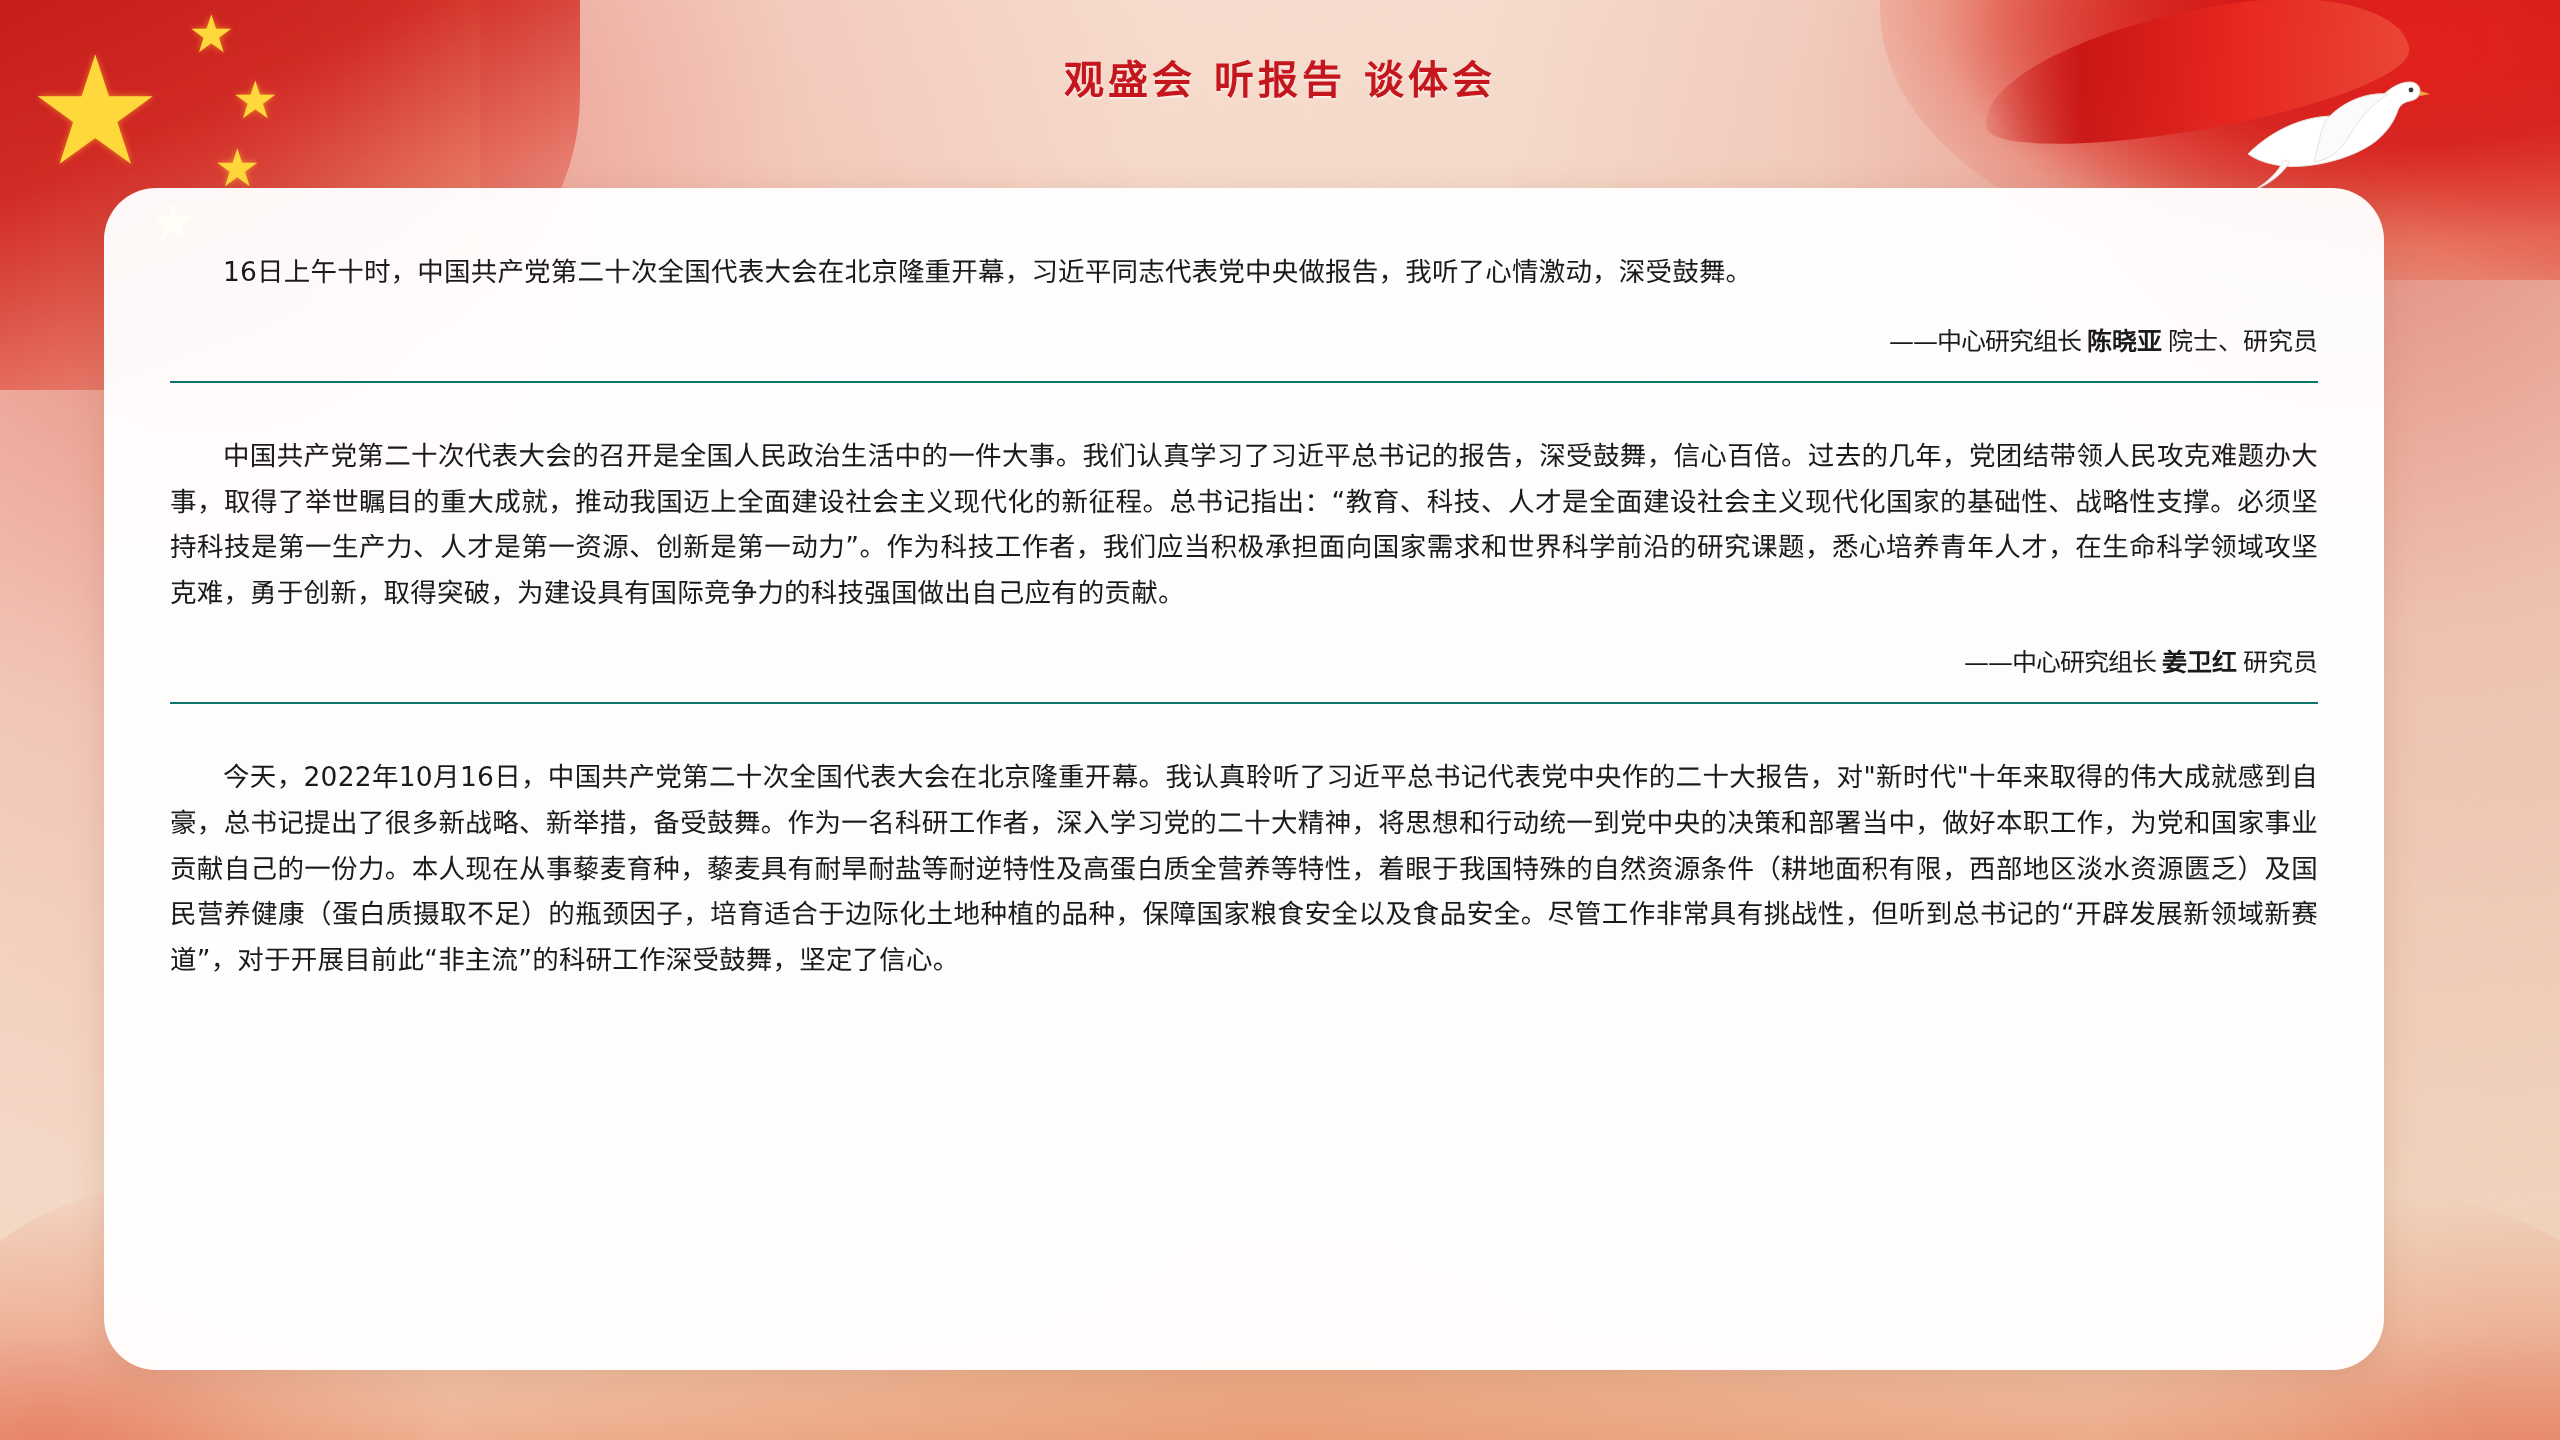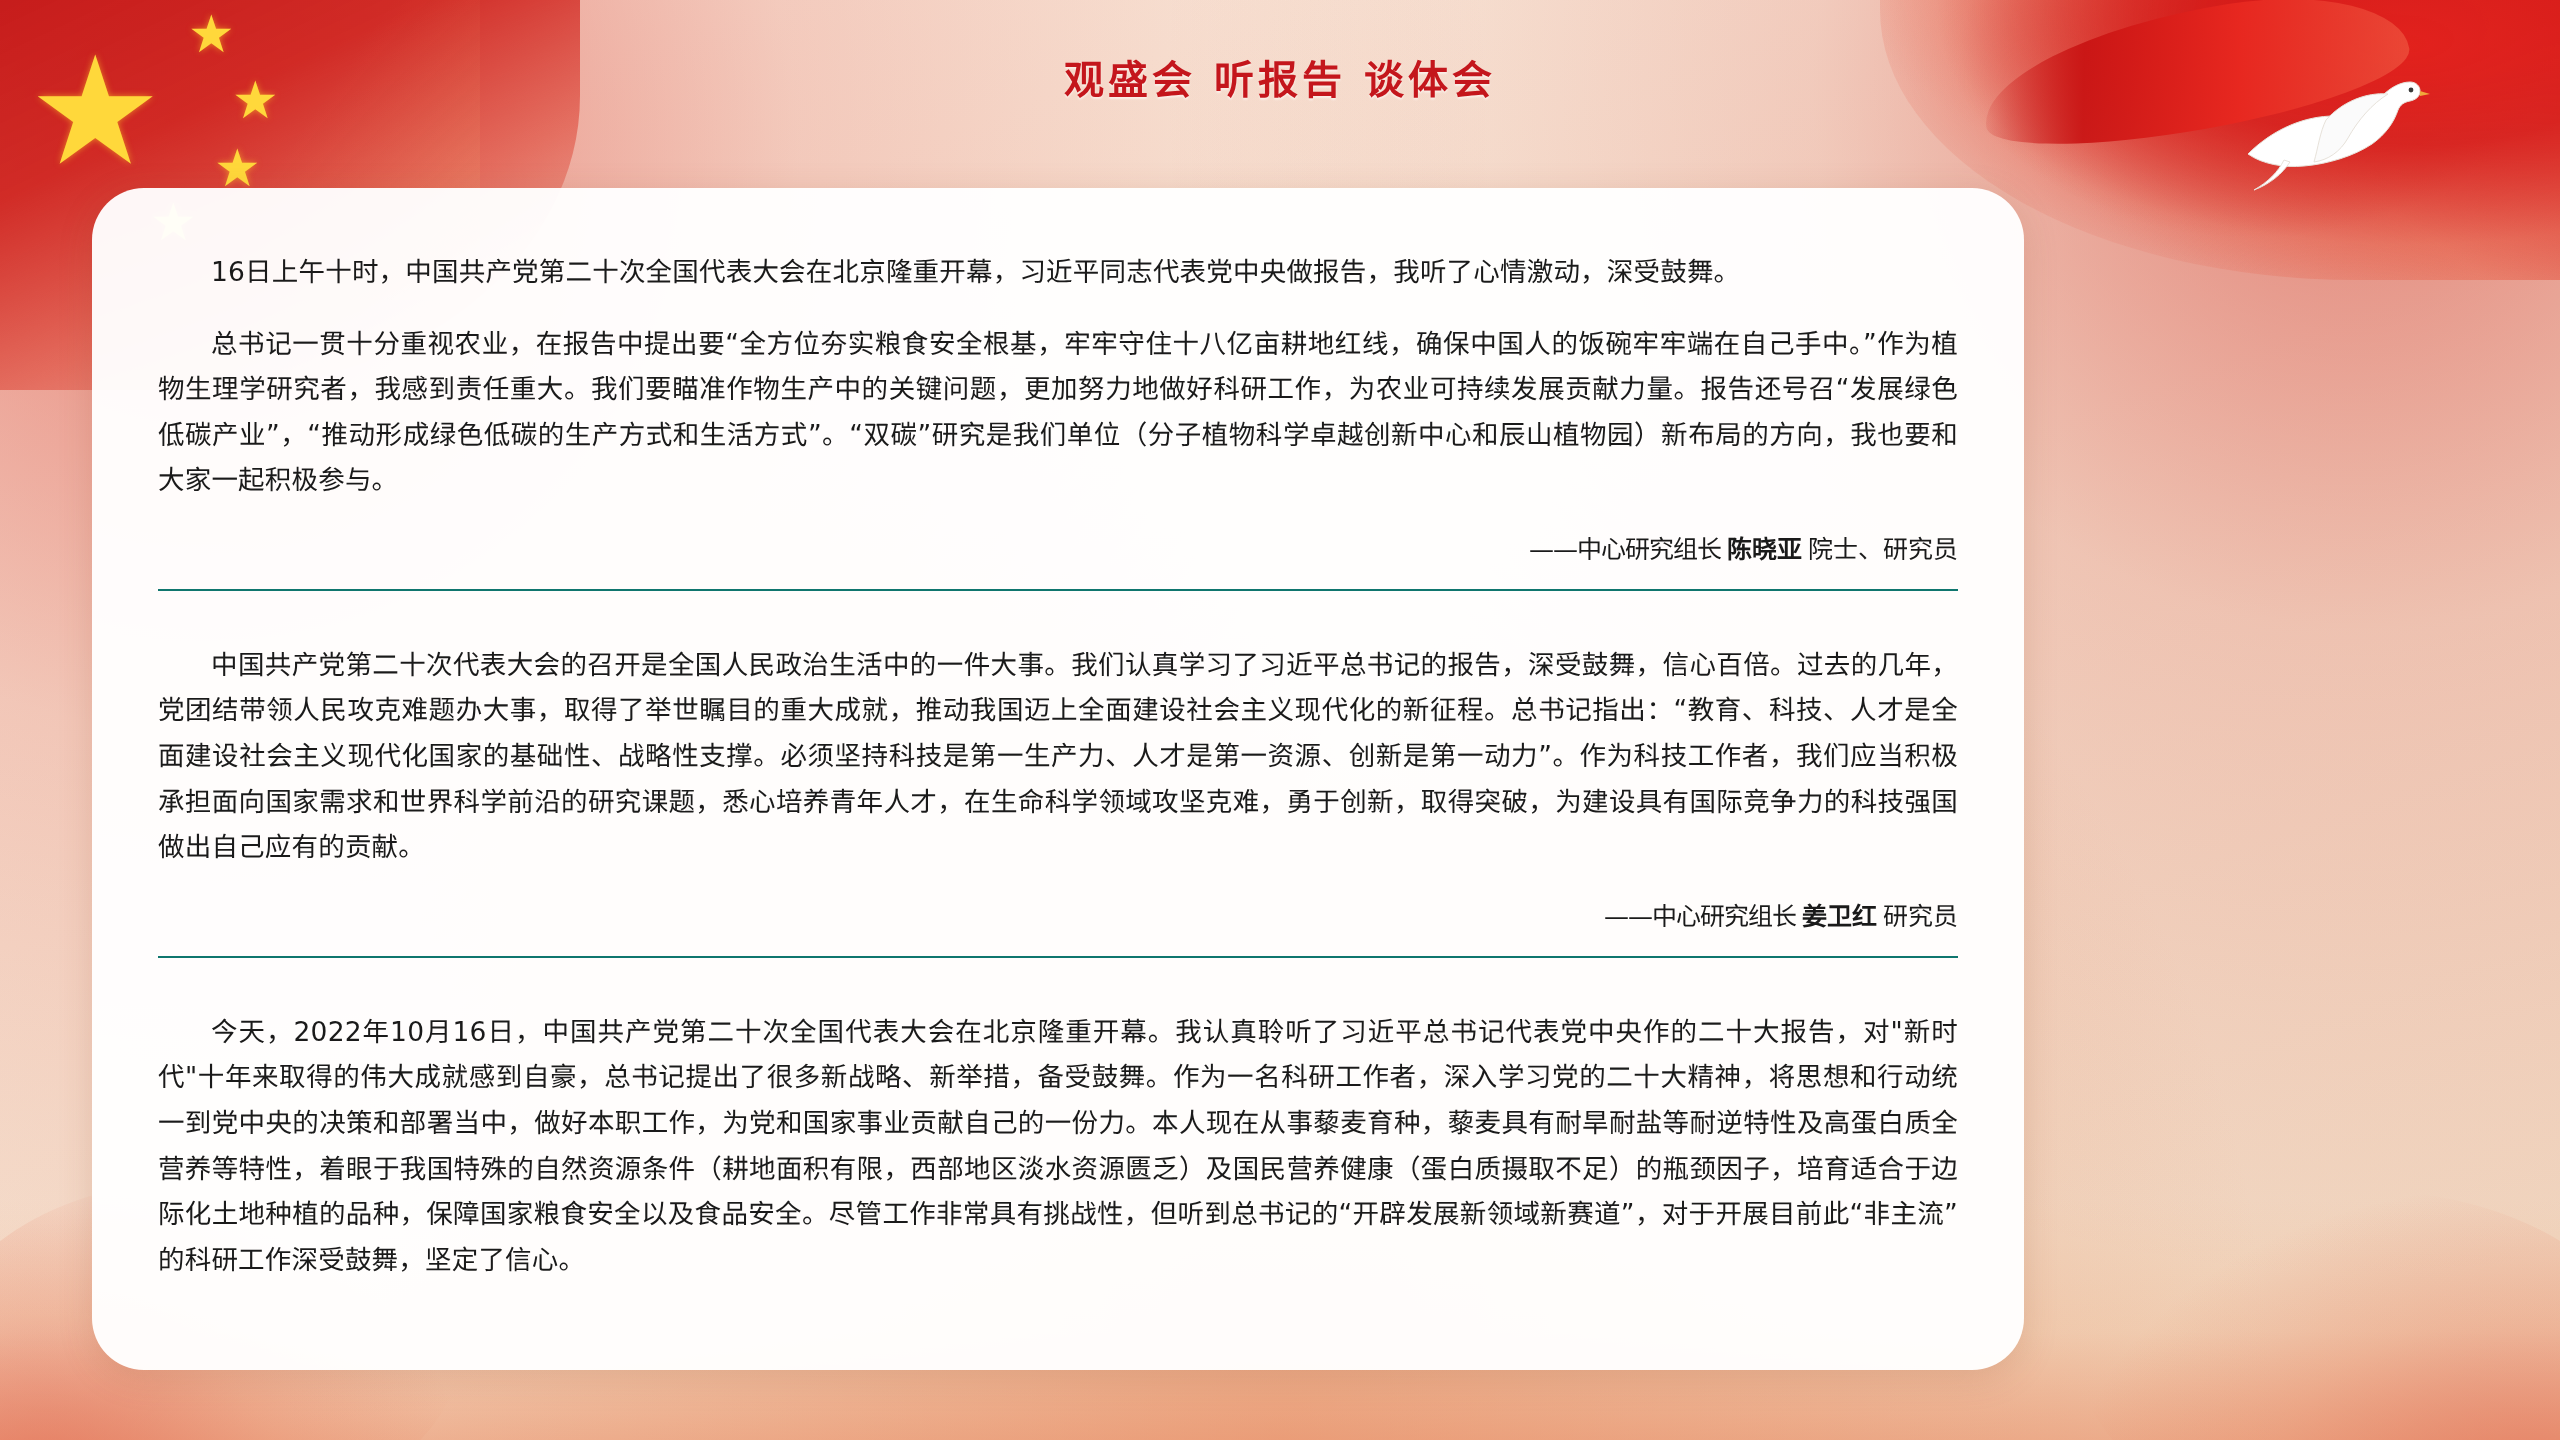--- a/index.html
+++ b/index.html
@@ -136,9 +136,9 @@
   
   .card {
     position: absolute;
-    left: 92px;
+    left: 104px;
     top: 188px;
-    width: 1932px;
+    width: 2280px;
     height: 1182px;
     background: rgba(255, 255, 255, 0.96);
     border-radius: 52px;

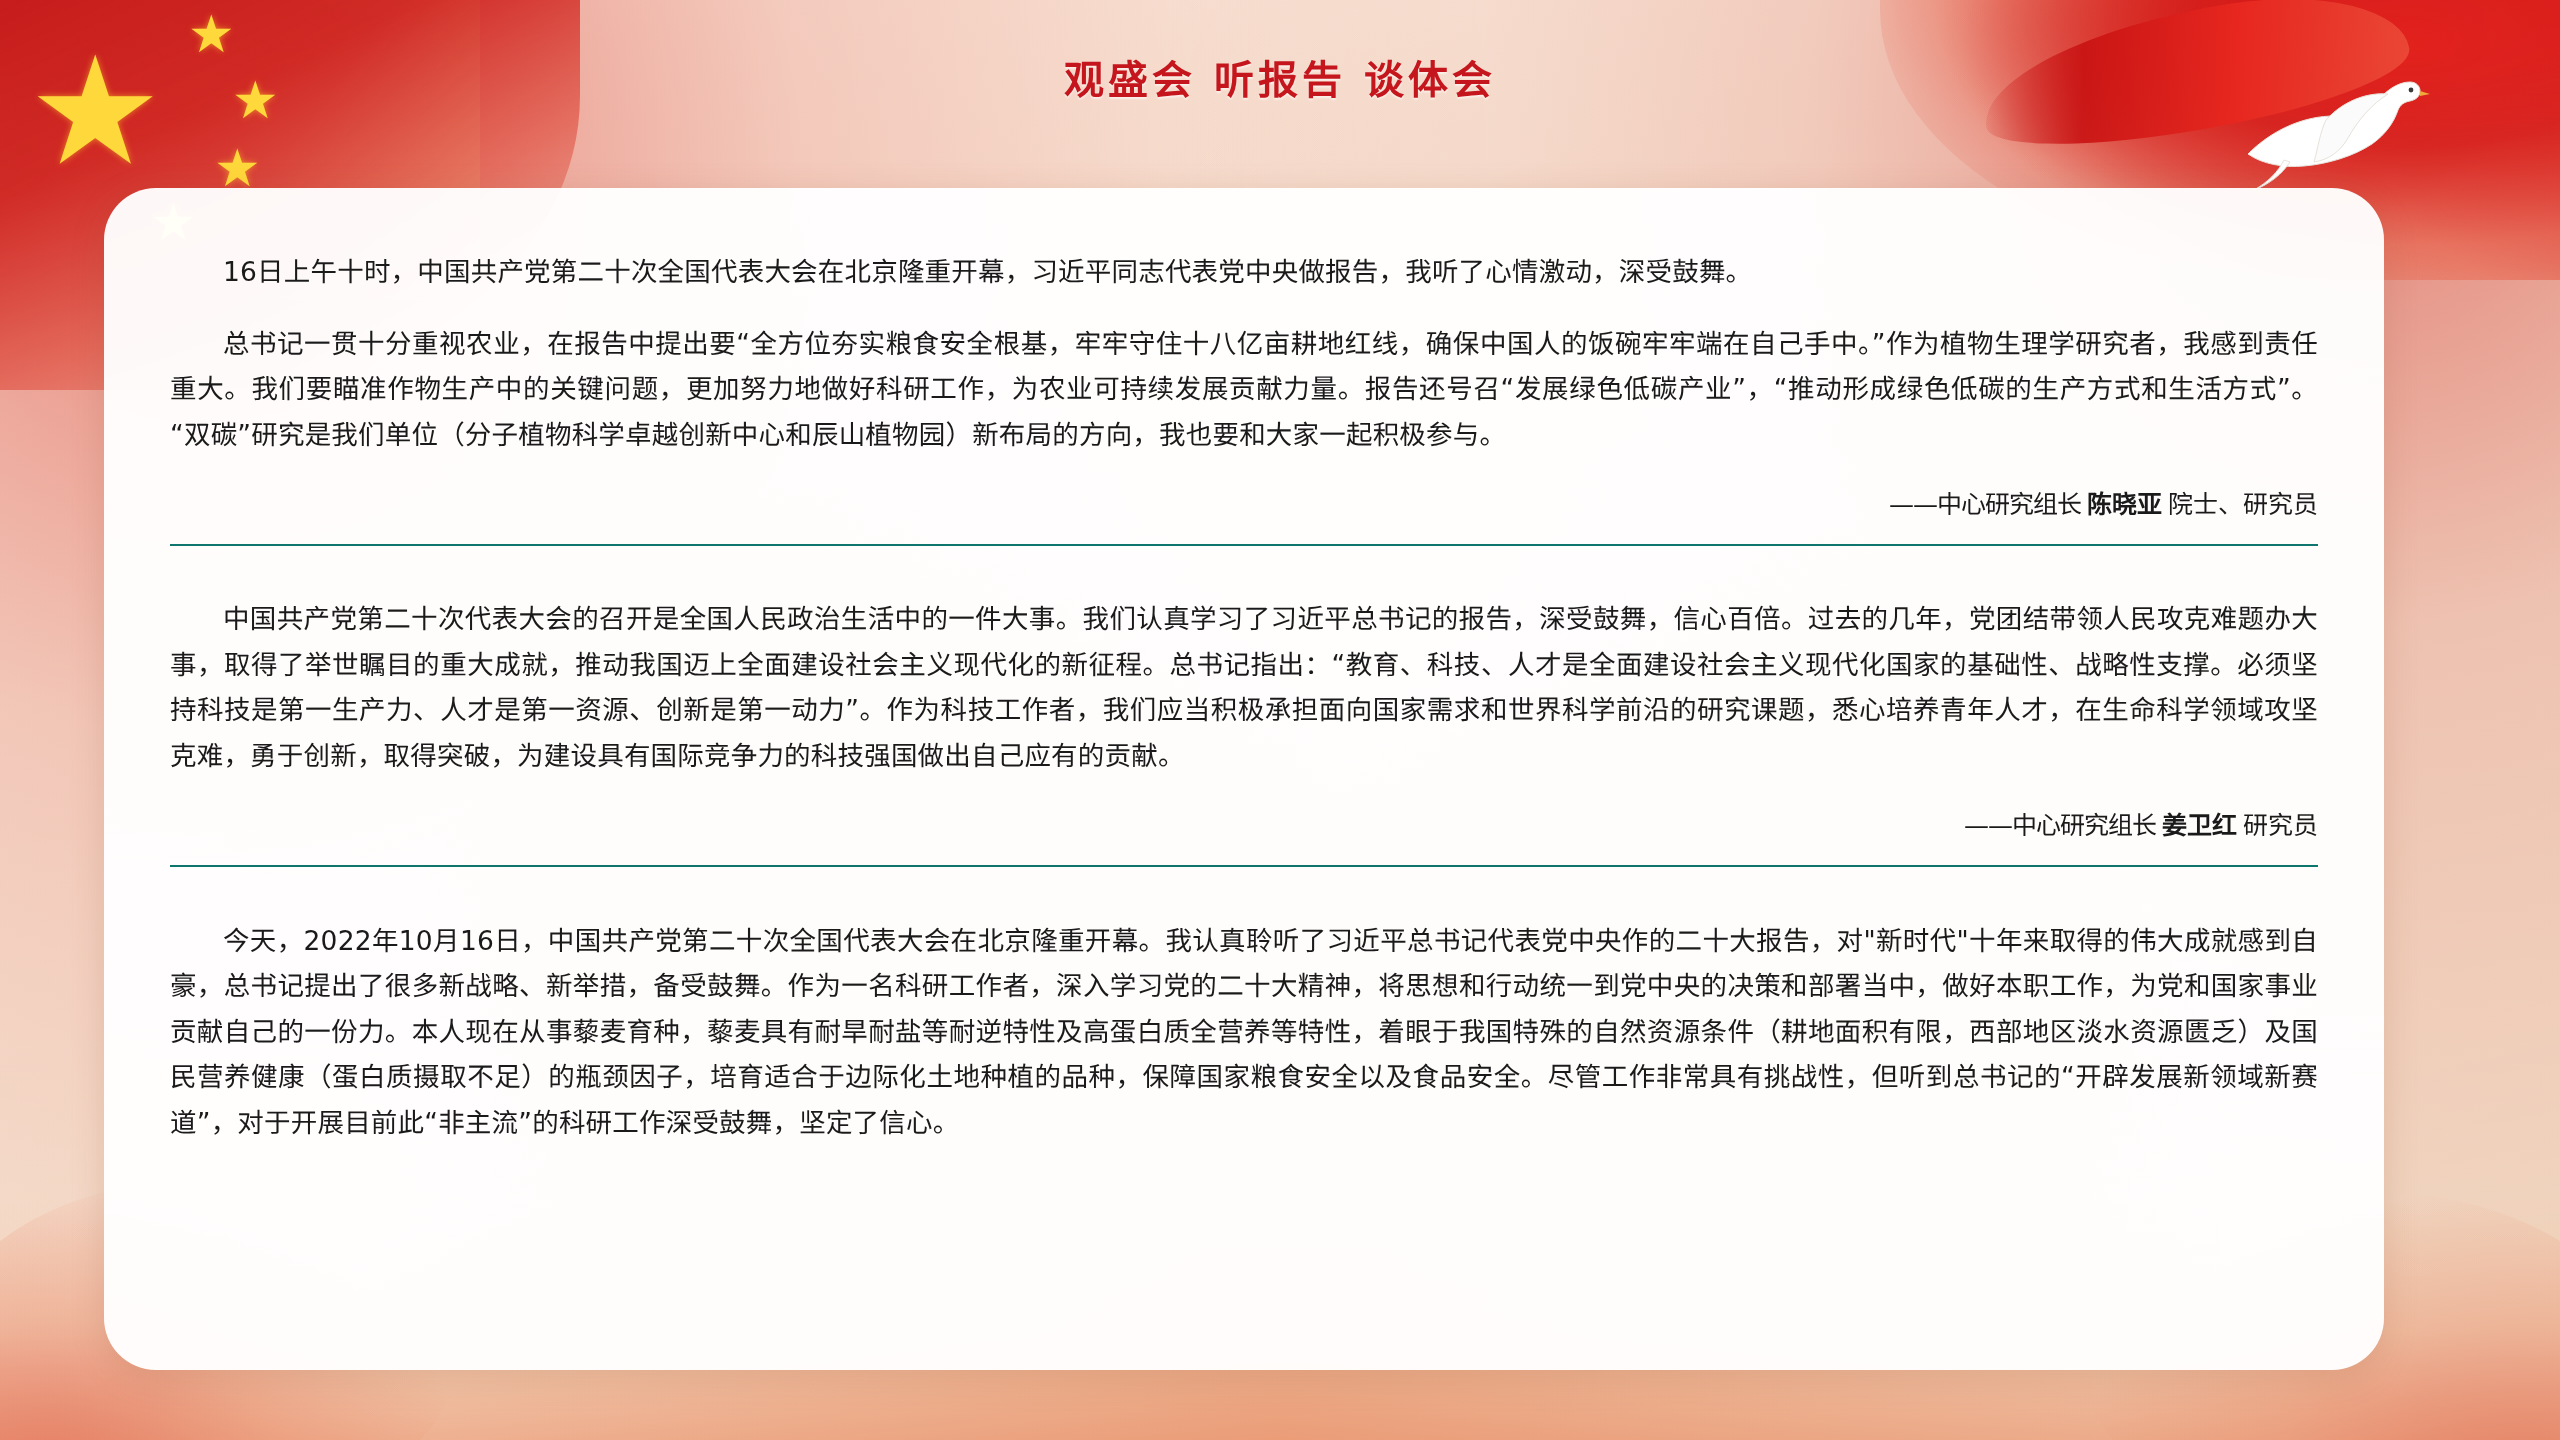--- a/index.html
+++ b/index.html
@@ -213,7 +213,6 @@
 
     <div class="entry">
       <p class="entry-body">16日上午十时，中国共产党第二十次全国代表大会在北京隆重开幕，习近平同志代表党中央做报告，我听了心情激动，深受鼓舞。</p>
-      <p class="entry-body">总书记一贯十分重视农业，在报告中提出要“全方位夯实粮食安全根基，牢牢守住十八亿亩耕地红线，确保中国人的饭碗牢牢端在自己手中。”作为植物生理学研究者，我感到责任重大。我们要瞄准作物生产中的关键问题，更加努力地做好科研工作，为农业可持续发展贡献力量。报告还号召“发展绿色低碳产业”，“推动形成绿色低碳的生产方式和生活方式”。“双碳”研究是我们单位（分子植物科学卓越创新中心和辰山植物园）新布局的方向，我也要和大家一起积极参与。</p>
       <div class="signature">
         <span class="dash">——中心研究组长</span><span class="sig-name">陈晓亚</span><span>院士、研究员</span>
       </div>

